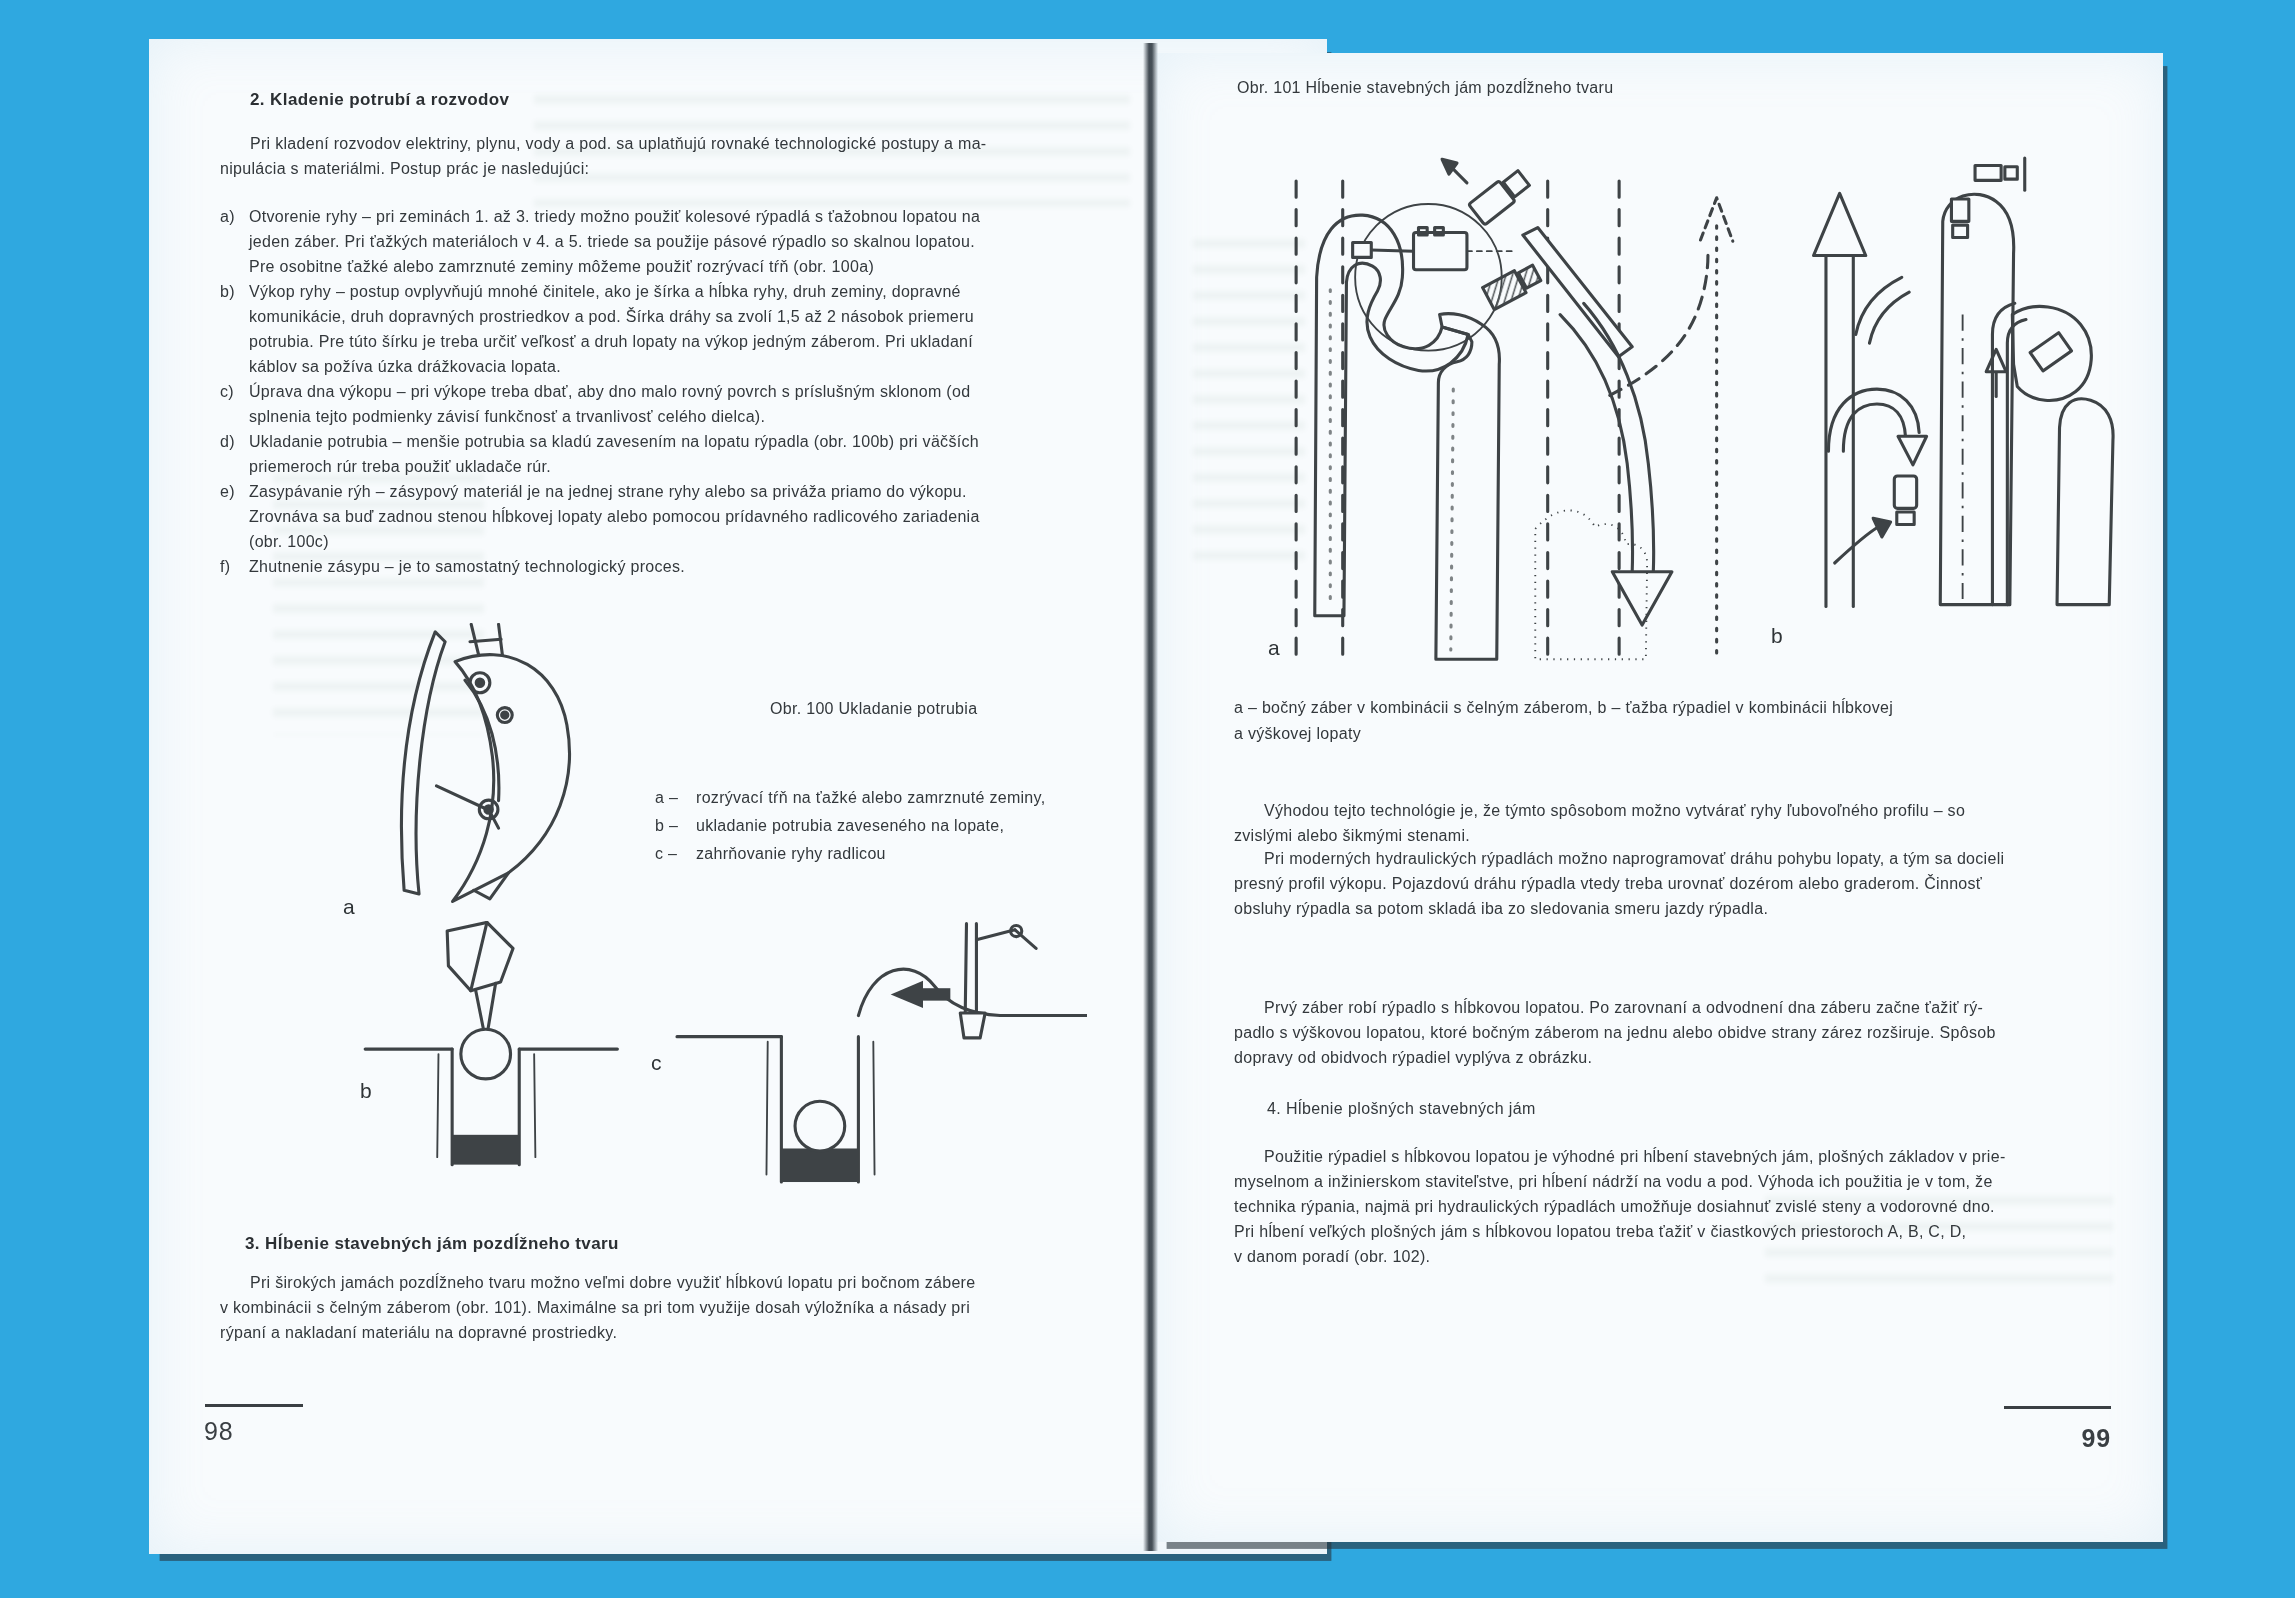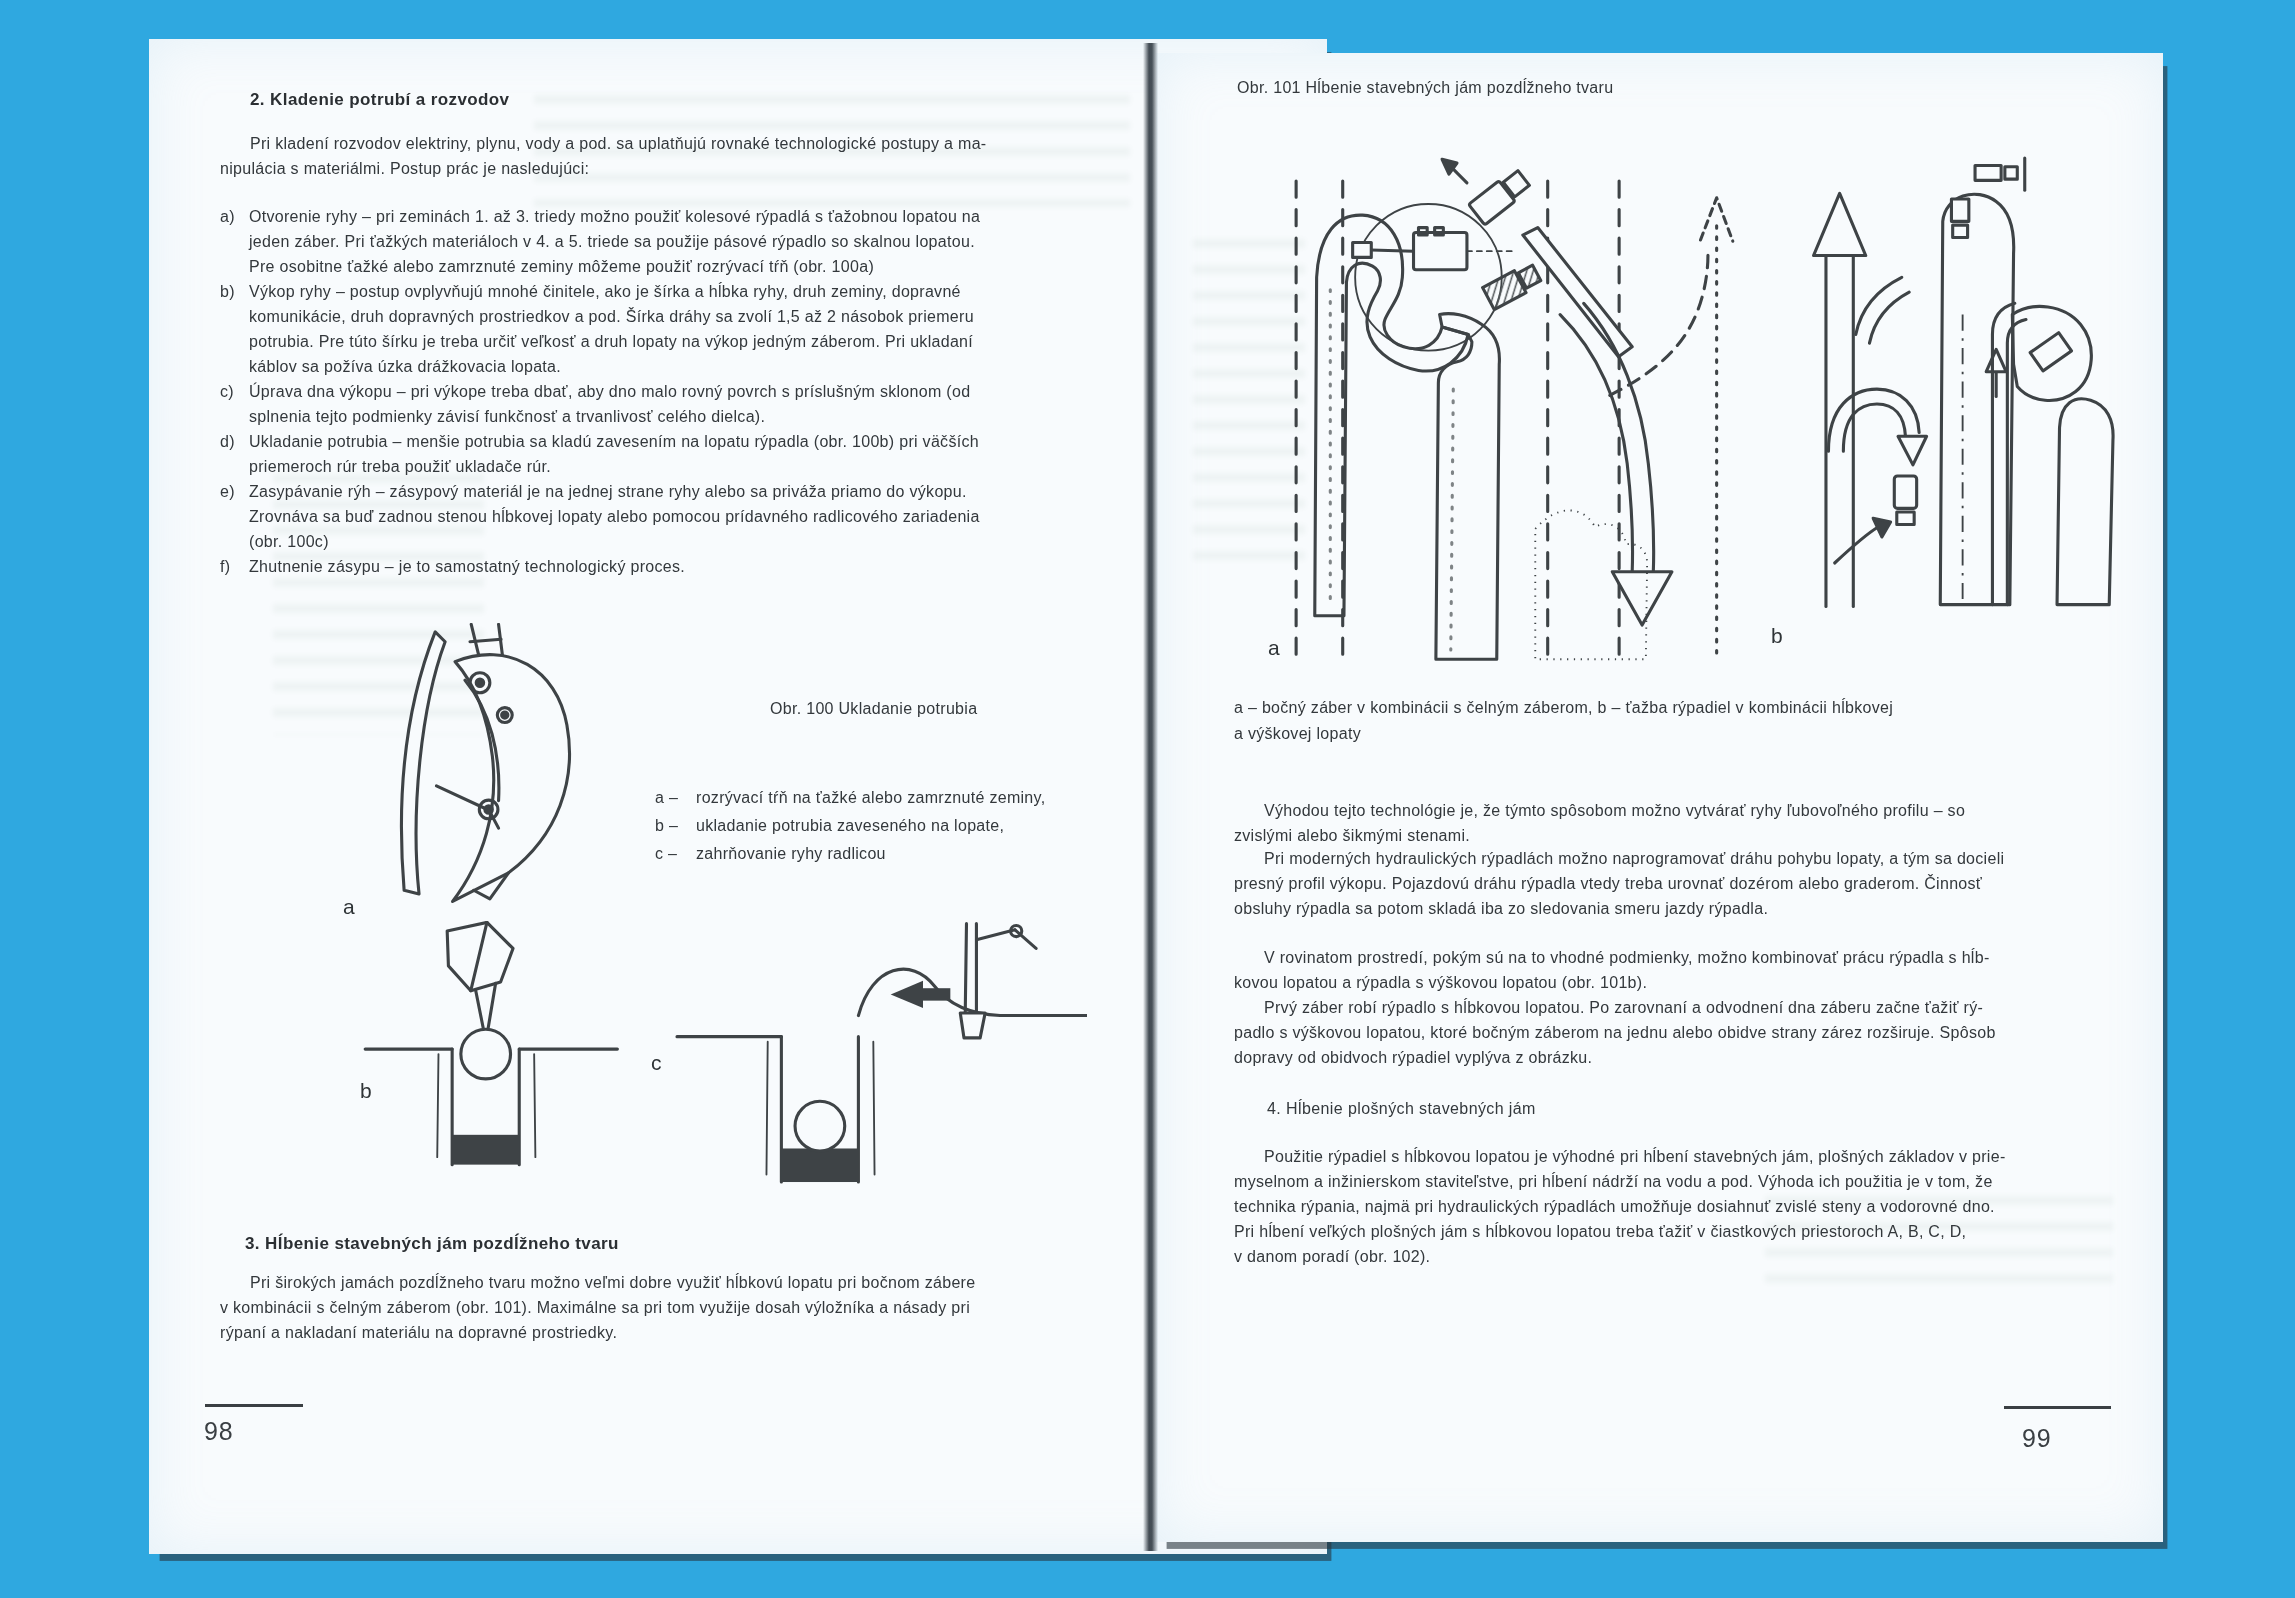--- a/index.html
+++ b/index.html
@@ -297,8 +297,6 @@
     <div class="txt indent" style="left:78px;top:793px;">Pri moderných hydraulických rýpadlách možno naprogramovať dráhu pohybu lopaty, a tým sa docieli
 presný profil výkopu. Pojazdovú dráhu rýpadla vtedy treba urovnať dozérom alebo graderom. Činnosť
 obsluhy rýpadla sa potom skladá iba zo sledovania smeru jazdy rýpadla.</div>
-    <div class="txt indent" style="left:78px;top:892px;">V rovinatom prostredí, pokým sú na to vhodné podmienky, možno kombinovať prácu rýpadla s hĺb-
-kovou lopatou a rýpadla s výškovou lopatou (obr. 101b).</div>
     <div class="txt indent" style="left:78px;top:942px;">Prvý záber robí rýpadlo s hĺbkovou lopatou. Po zarovnaní a odvodnení dna záberu začne ťažiť rý-
 padlo s výškovou lopatou, ktoré bočným záberom na jednu alebo obidve strany zárez rozširuje. Spôsob
 dopravy od obidvoch rýpadiel vyplýva z obrázku.</div>

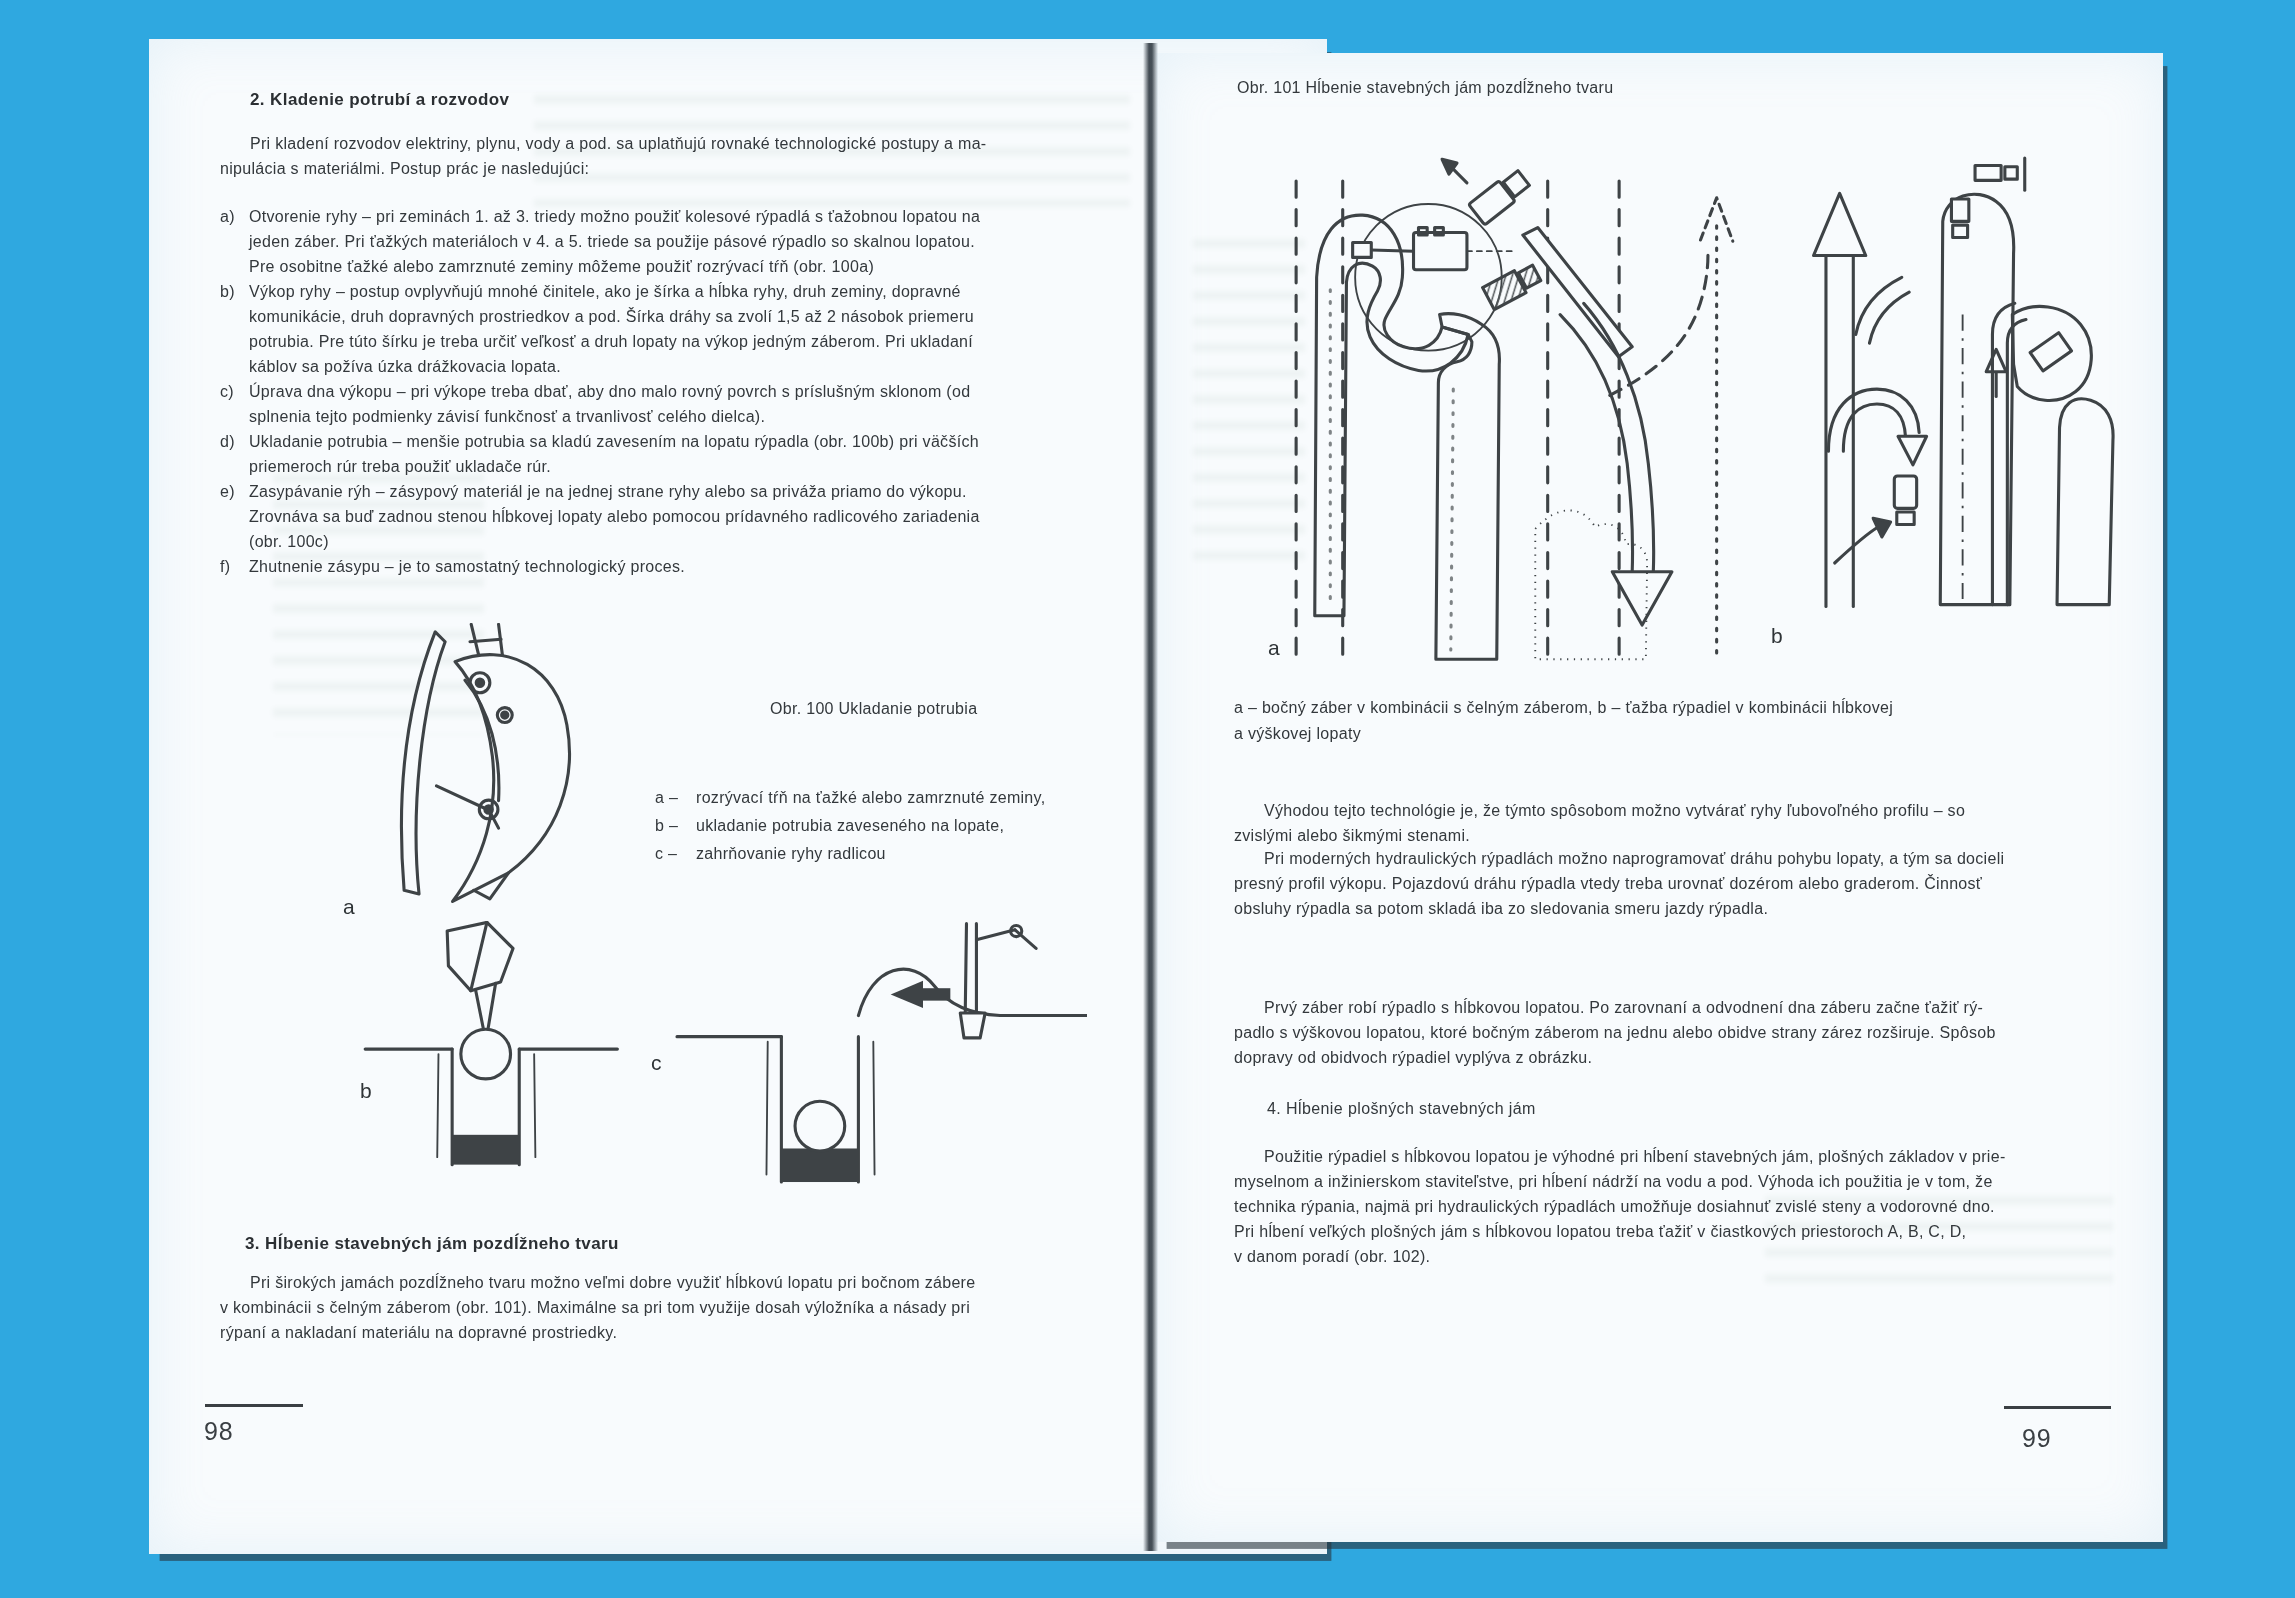--- a/index.html
+++ b/index.html
@@ -310,7 +310,7 @@
 v danom poradí (obr. 102).</div>
 
     <div class="rule" style="left:848px;top:1353px;width:107px;"></div>
-    <div class="pgnum" style="left:866px;top:1371px;width:107px;">99</div>
+    <div class="pgnum" style="left:848px;top:1371px;width:107px;text-align:right;font-weight:bold;">99</div>
   </div>
 
   <div class="binding"></div>

